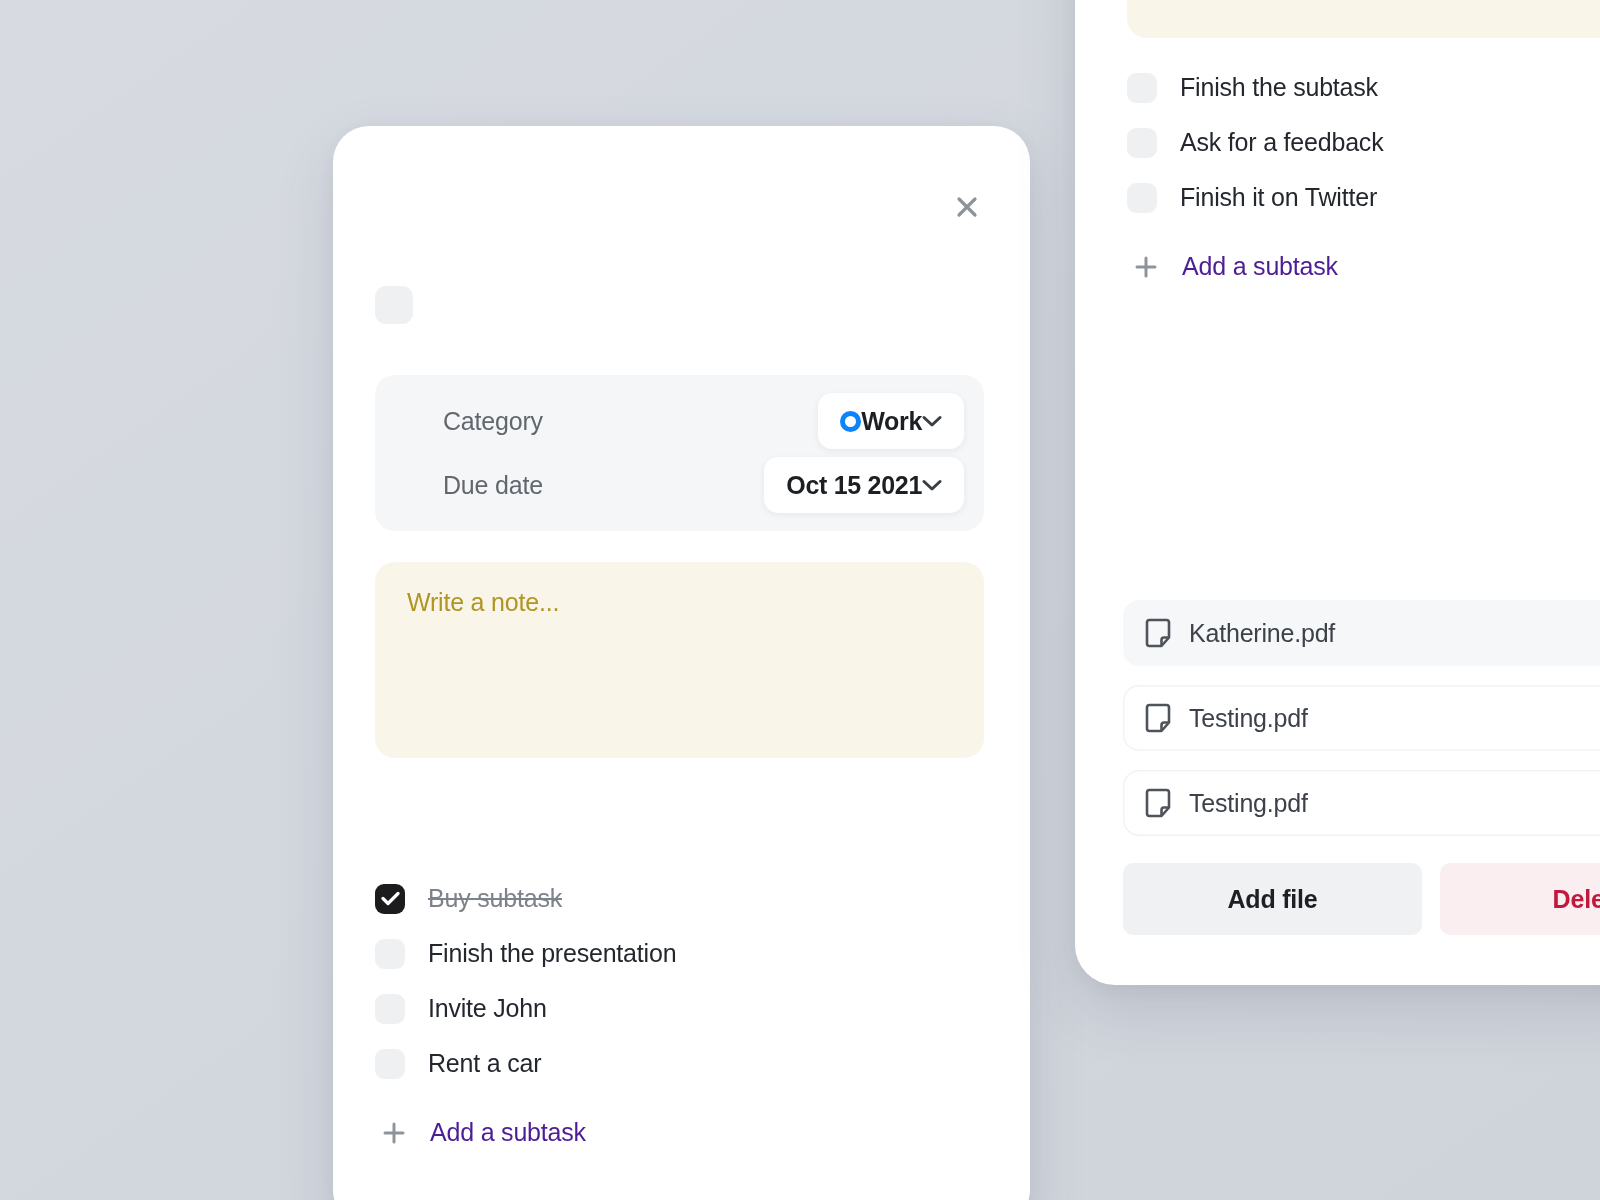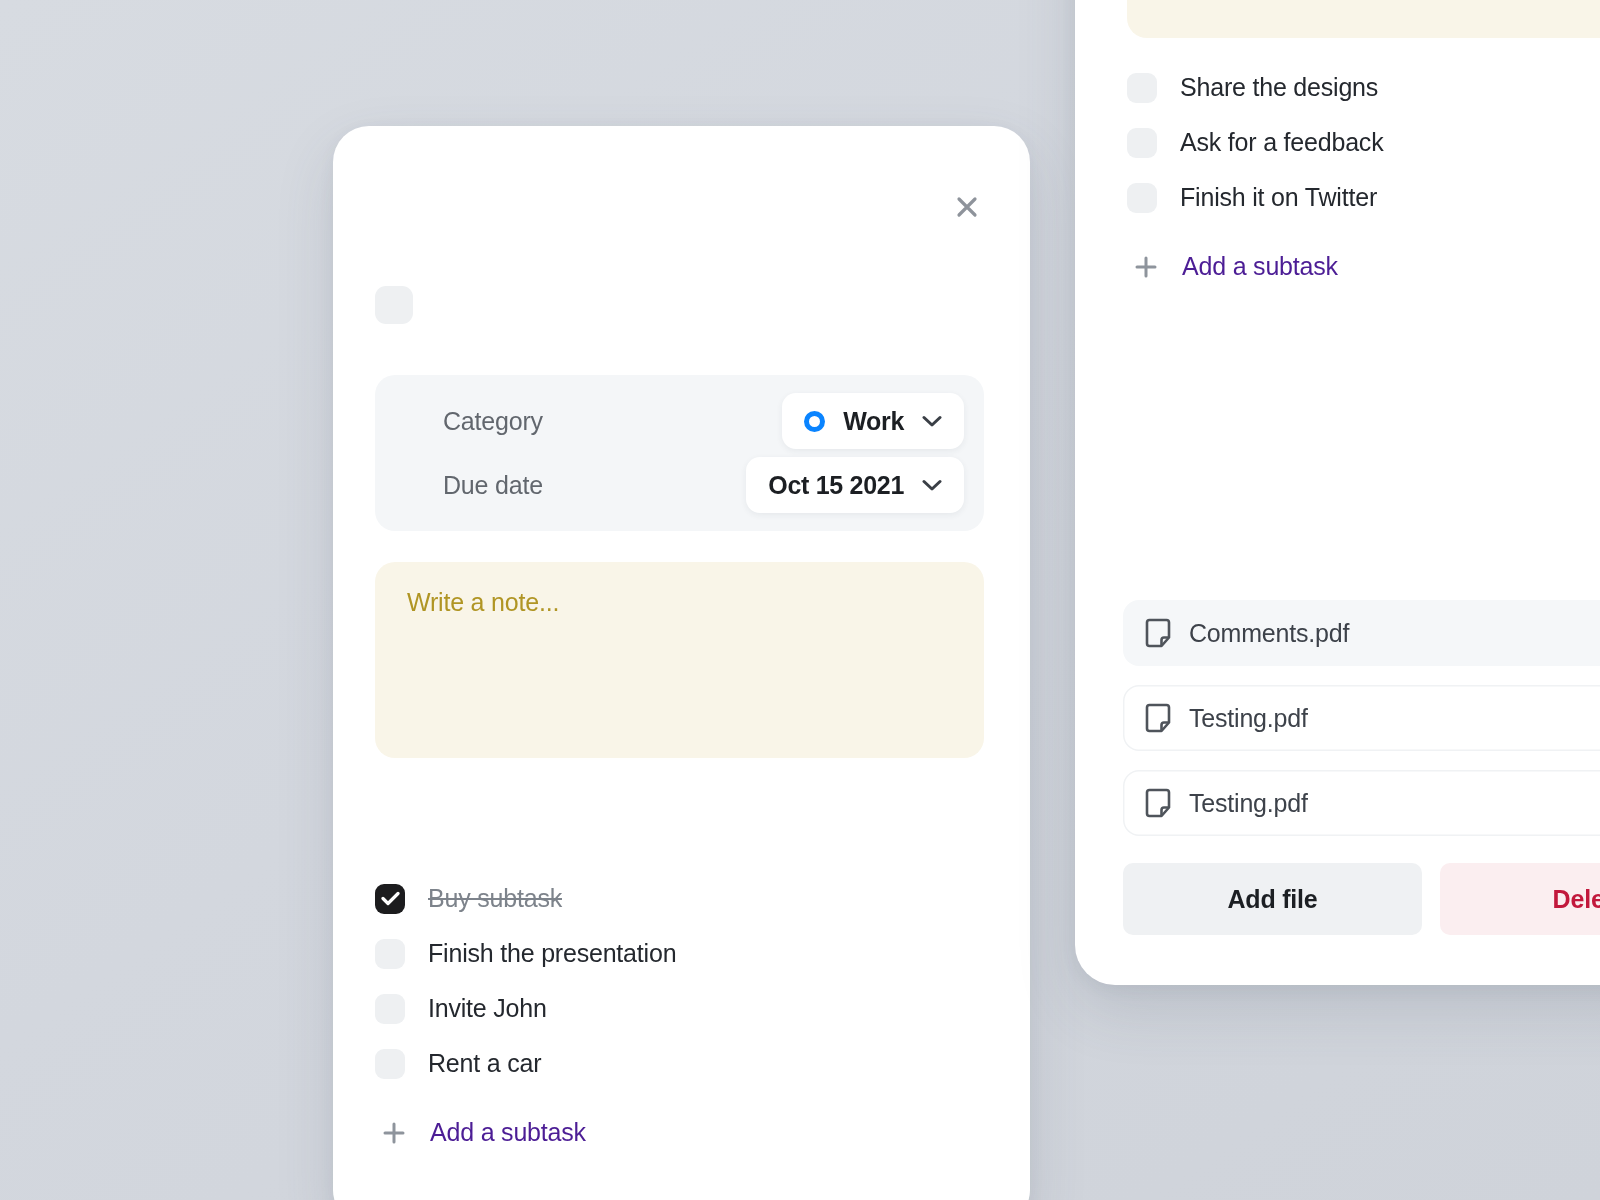--- a/index.html
+++ b/index.html
@@ -400,7 +400,7 @@
 
   <div class="subtask-row">
         <div class="checkbox small"></div>
-        <span class="subtask-text">Share the designs</span>
+        <span class="subtask-text">Finish the subtask</span>
       </div>
       <div class="subtask-row">
         <div class="checkbox small"></div>

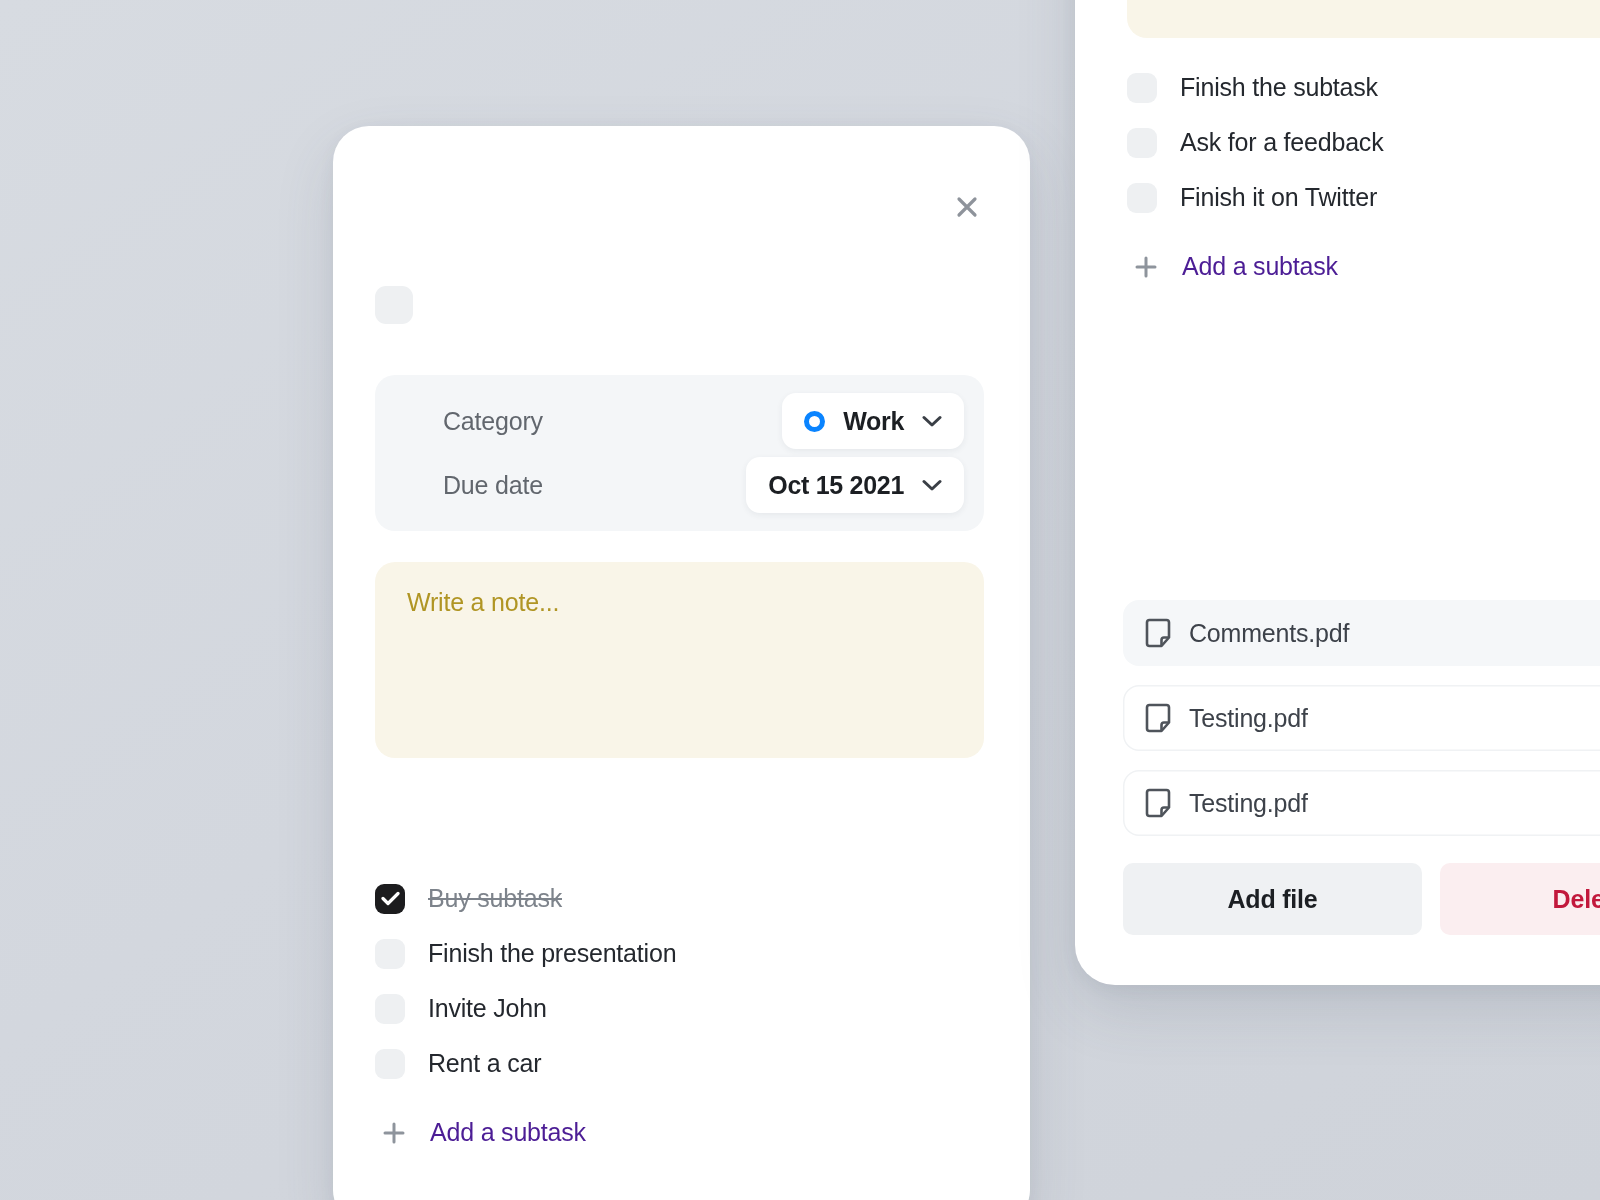--- a/index.html
+++ b/index.html
@@ -115,7 +115,6 @@
     height: 56px;
     display: flex;
     align-items: center;
-    gap: 18px;
     padding: 0 22px;
     box-shadow: 0 2px 6px rgba(40, 50, 70, 0.07);
     cursor: pointer;

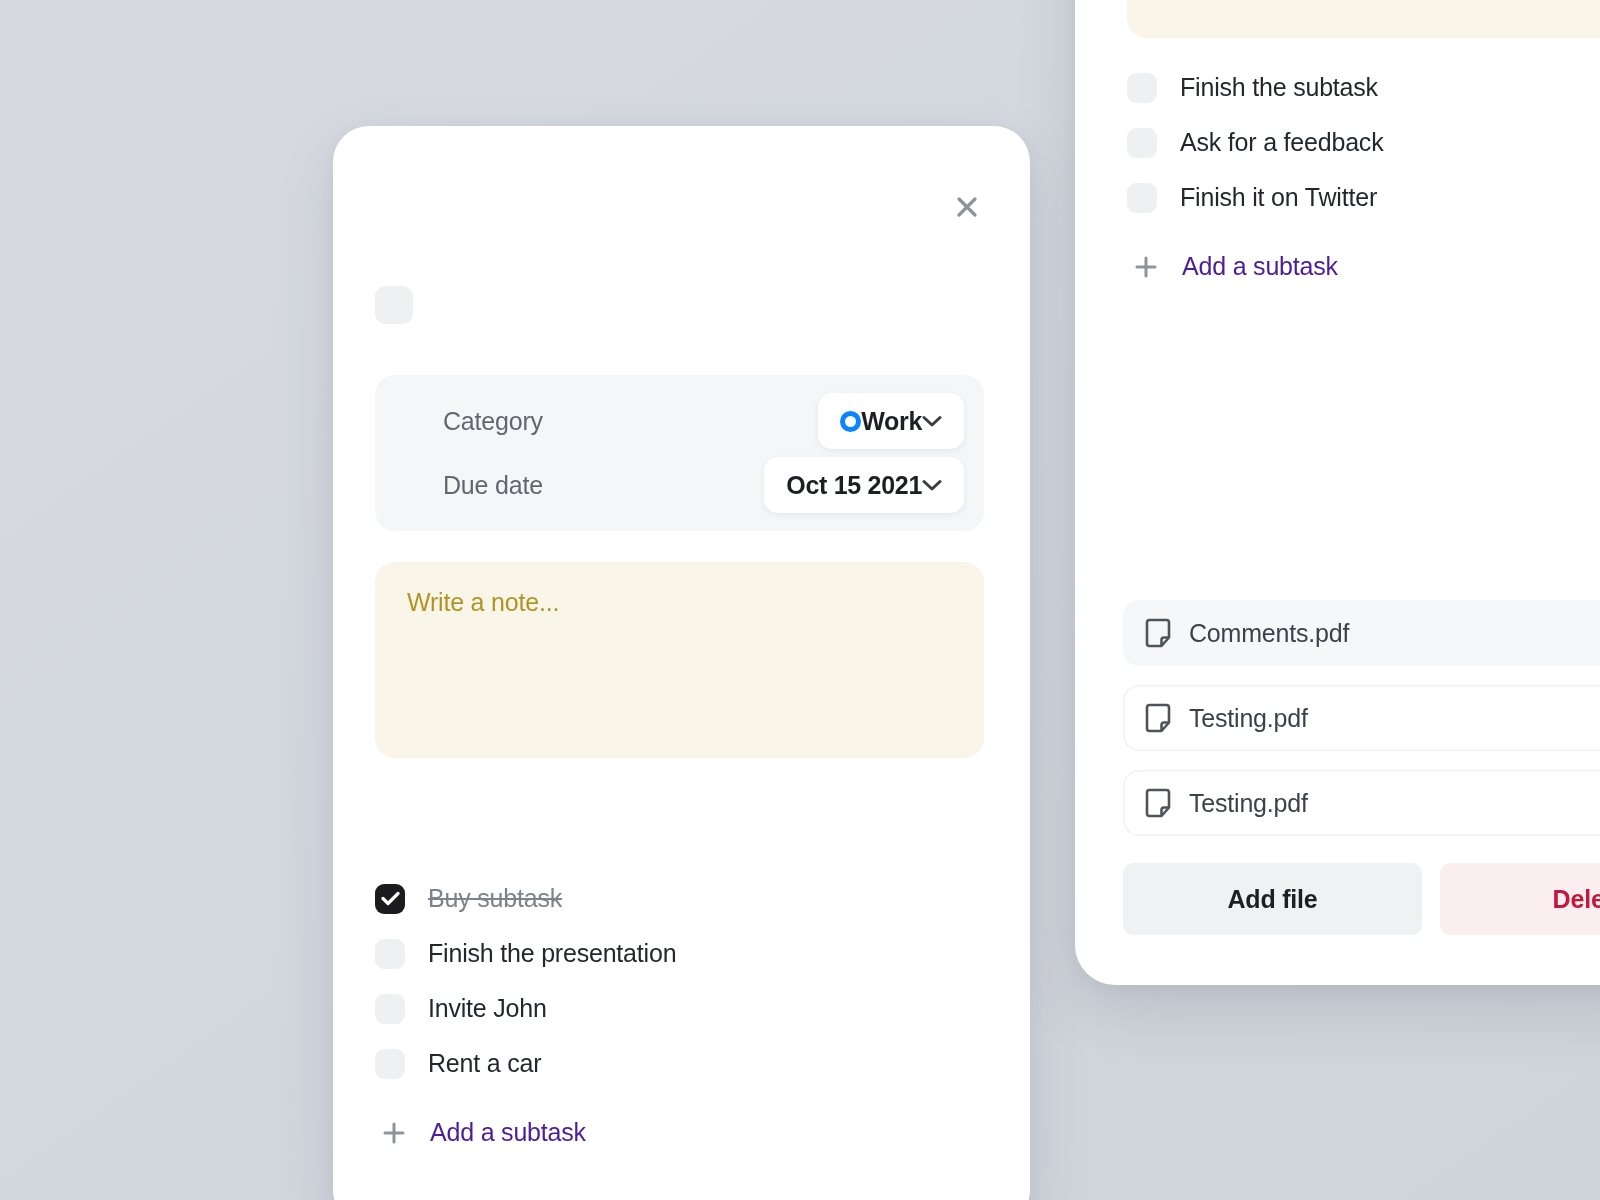--- a/index.html
+++ b/index.html
@@ -428,7 +428,7 @@
             <path d="M24 19.5 H19 A2.5 2.5 0 0 0 16.5 22 V28" stroke="currentColor" stroke-width="2.6" stroke-linejoin="round"></path>
           </svg>
         </span>
-        <span class="file-name">Comments.pdf</span>
+        <span class="file-name">Katherine.pdf</span>
       </div>
       <div class="file-row">
         <span class="file-icon">

